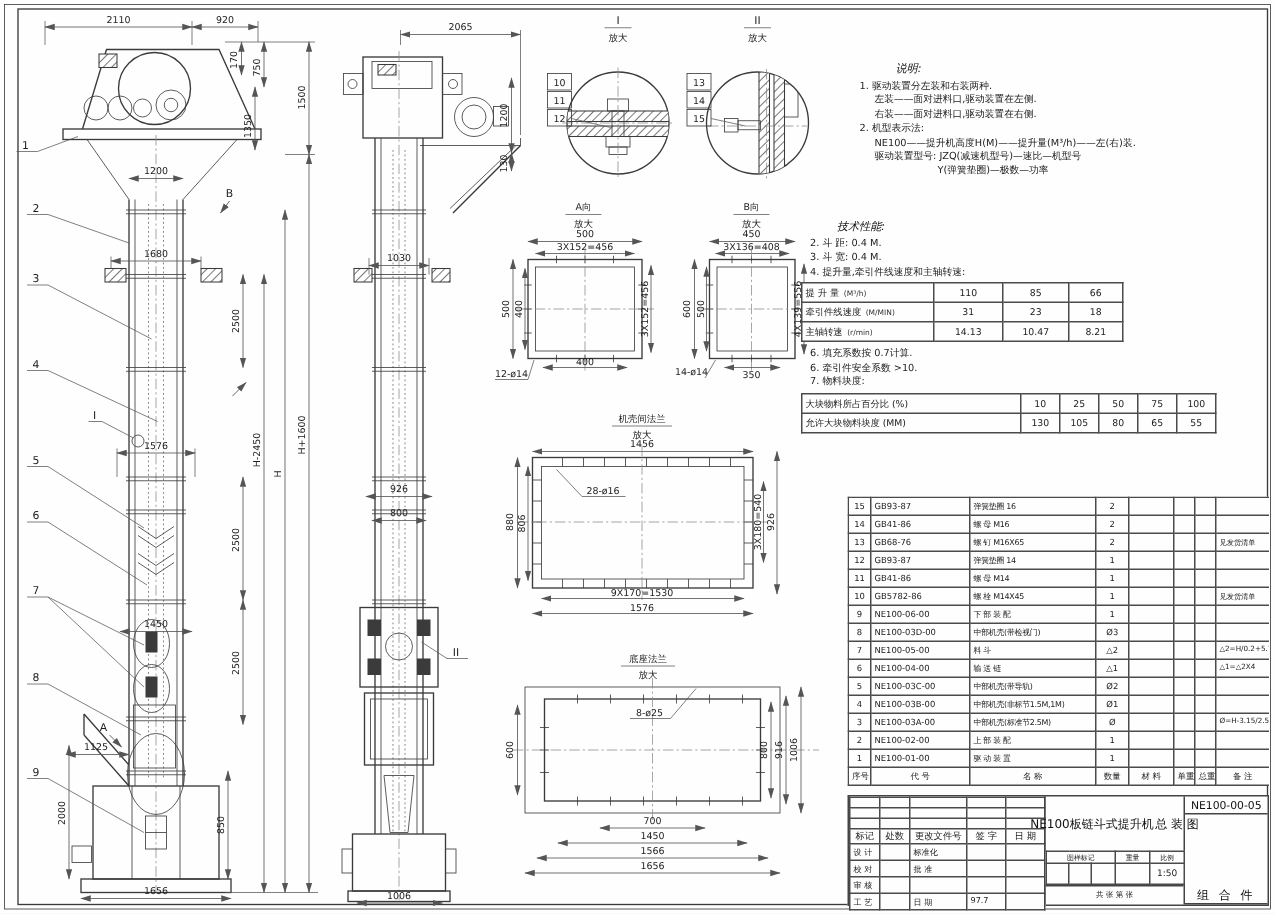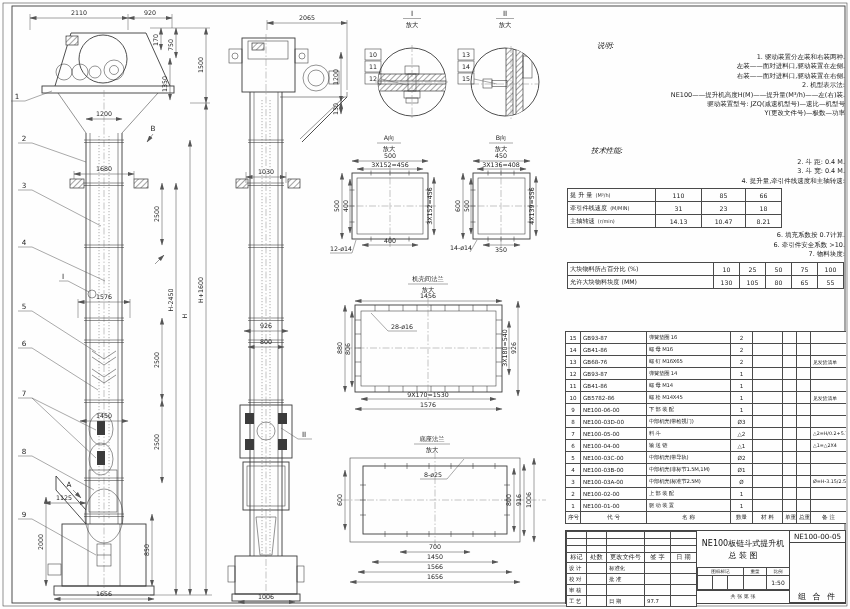--- a/index.html
+++ b/index.html
@@ -21,7 +21,7 @@
   .sec-h{font-size:7.4px;color:#111;margin-bottom:2px;font-style:italic;}
   #notes .sec-h{padding-left:30px;}
   #tech .sec-h{padding-left:24px;}
-  .nline{font-size:6.5px;color:#1c1c1c;line-height:9.4px;white-space:nowrap;overflow:hidden;text-align:right;}
+  .nline{font-size:6.5px;color:#1c1c1c;line-height:9.4px;white-space:nowrap;overflow:hidden;}
   .ind0{padding-left:6px;} .ind1{padding-left:16px;} .ind2{padding-left:58px;}
   table.grid{border-collapse:collapse;table-layout:fixed;background:#fefefe;}
   table.grid td{border:1px solid #4a4a4a;font-size:6.2px;color:#1b1b1b;padding:0 2px;overflow:hidden;white-space:nowrap;}

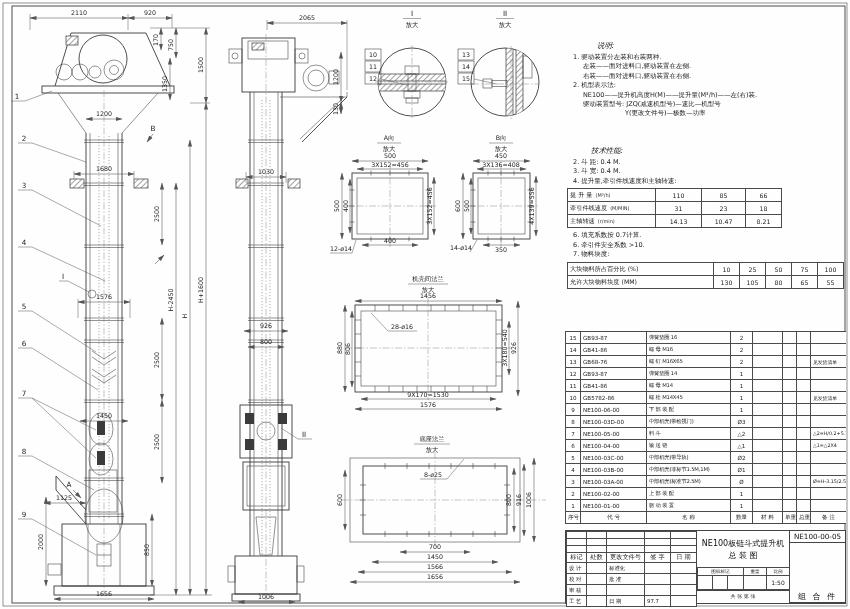--- a/index.html
+++ b/index.html
@@ -554,7 +554,7 @@
         <div class="nline ind0">2. 机型表示法:</div>
         <div class="nline ind1">NE100——提升机高度H(M)——提升量(M³/h)——左(右)装.</div>
         <div class="nline ind1">驱动装置型号: JZQ(减速机型号)—速比—机型号</div>
-        <div class="nline ind2">Y(更改文件号)—极数—功率</div>
+        <div class="nline ind2">Y(弹簧垫圈)—极数—功率</div>
       </div>
   </div>
 

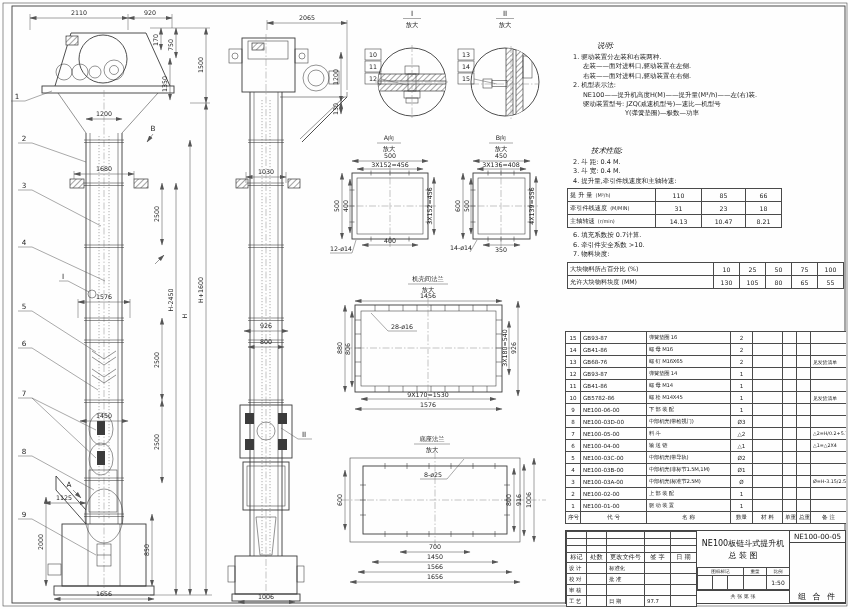--- a/index.html
+++ b/index.html
@@ -559,7 +559,7 @@
   </div>
 
   
-  <div id="tech" class="abs" style="left:567px;top:146px;width:278px;">
+  <div id="tech" class="abs" style="left:534px;top:146px;width:278px;">
     <div class="sec-h">技术性能:</div>
     <div id="tech-before">
         <div class="nline ind0">2. 斗  距: 0.4 M.</div>

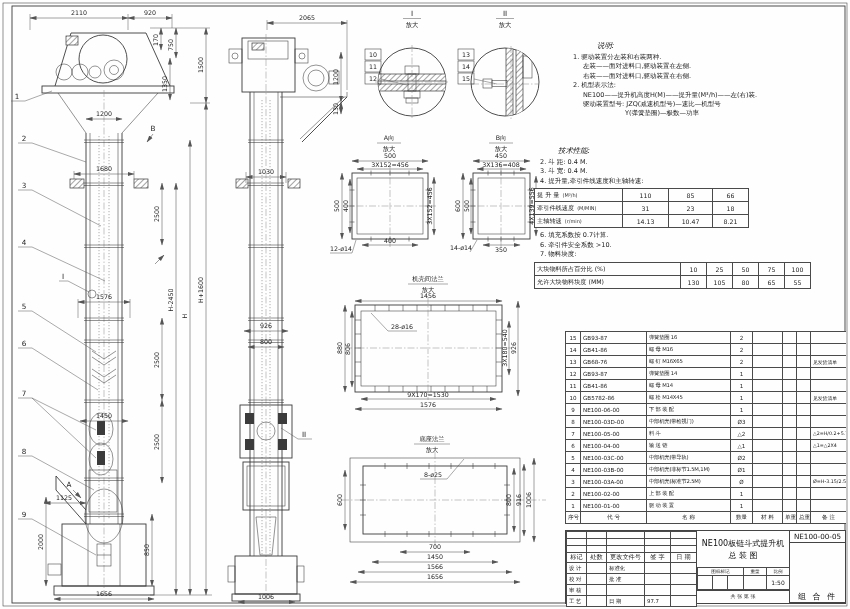--- a/index.html
+++ b/index.html
@@ -43,7 +43,7 @@
   .tb-rev tr.lbl td{height:8px;}
   .tb-rev tr.big td{height:10px;font-size:5.4px;text-align:left;}
   .tb-mid{width:92px;border-left:1px solid #444;border-right:1px solid #444;display:flex;flex-direction:column;}
-  .tb-title{height:36px;display:flex;flex-direction:column;align-items:center;justify-content:center;gap:1px;}
+  .tb-title{height:36px;display:flex;flex-direction:row;align-items:center;justify-content:center;gap:1px;}
   .tb-title div{font-size:8px;color:#111;white-space:nowrap;}
   .tb-stamp{width:92px;}
   .tb-stamp td{text-align:center;}

